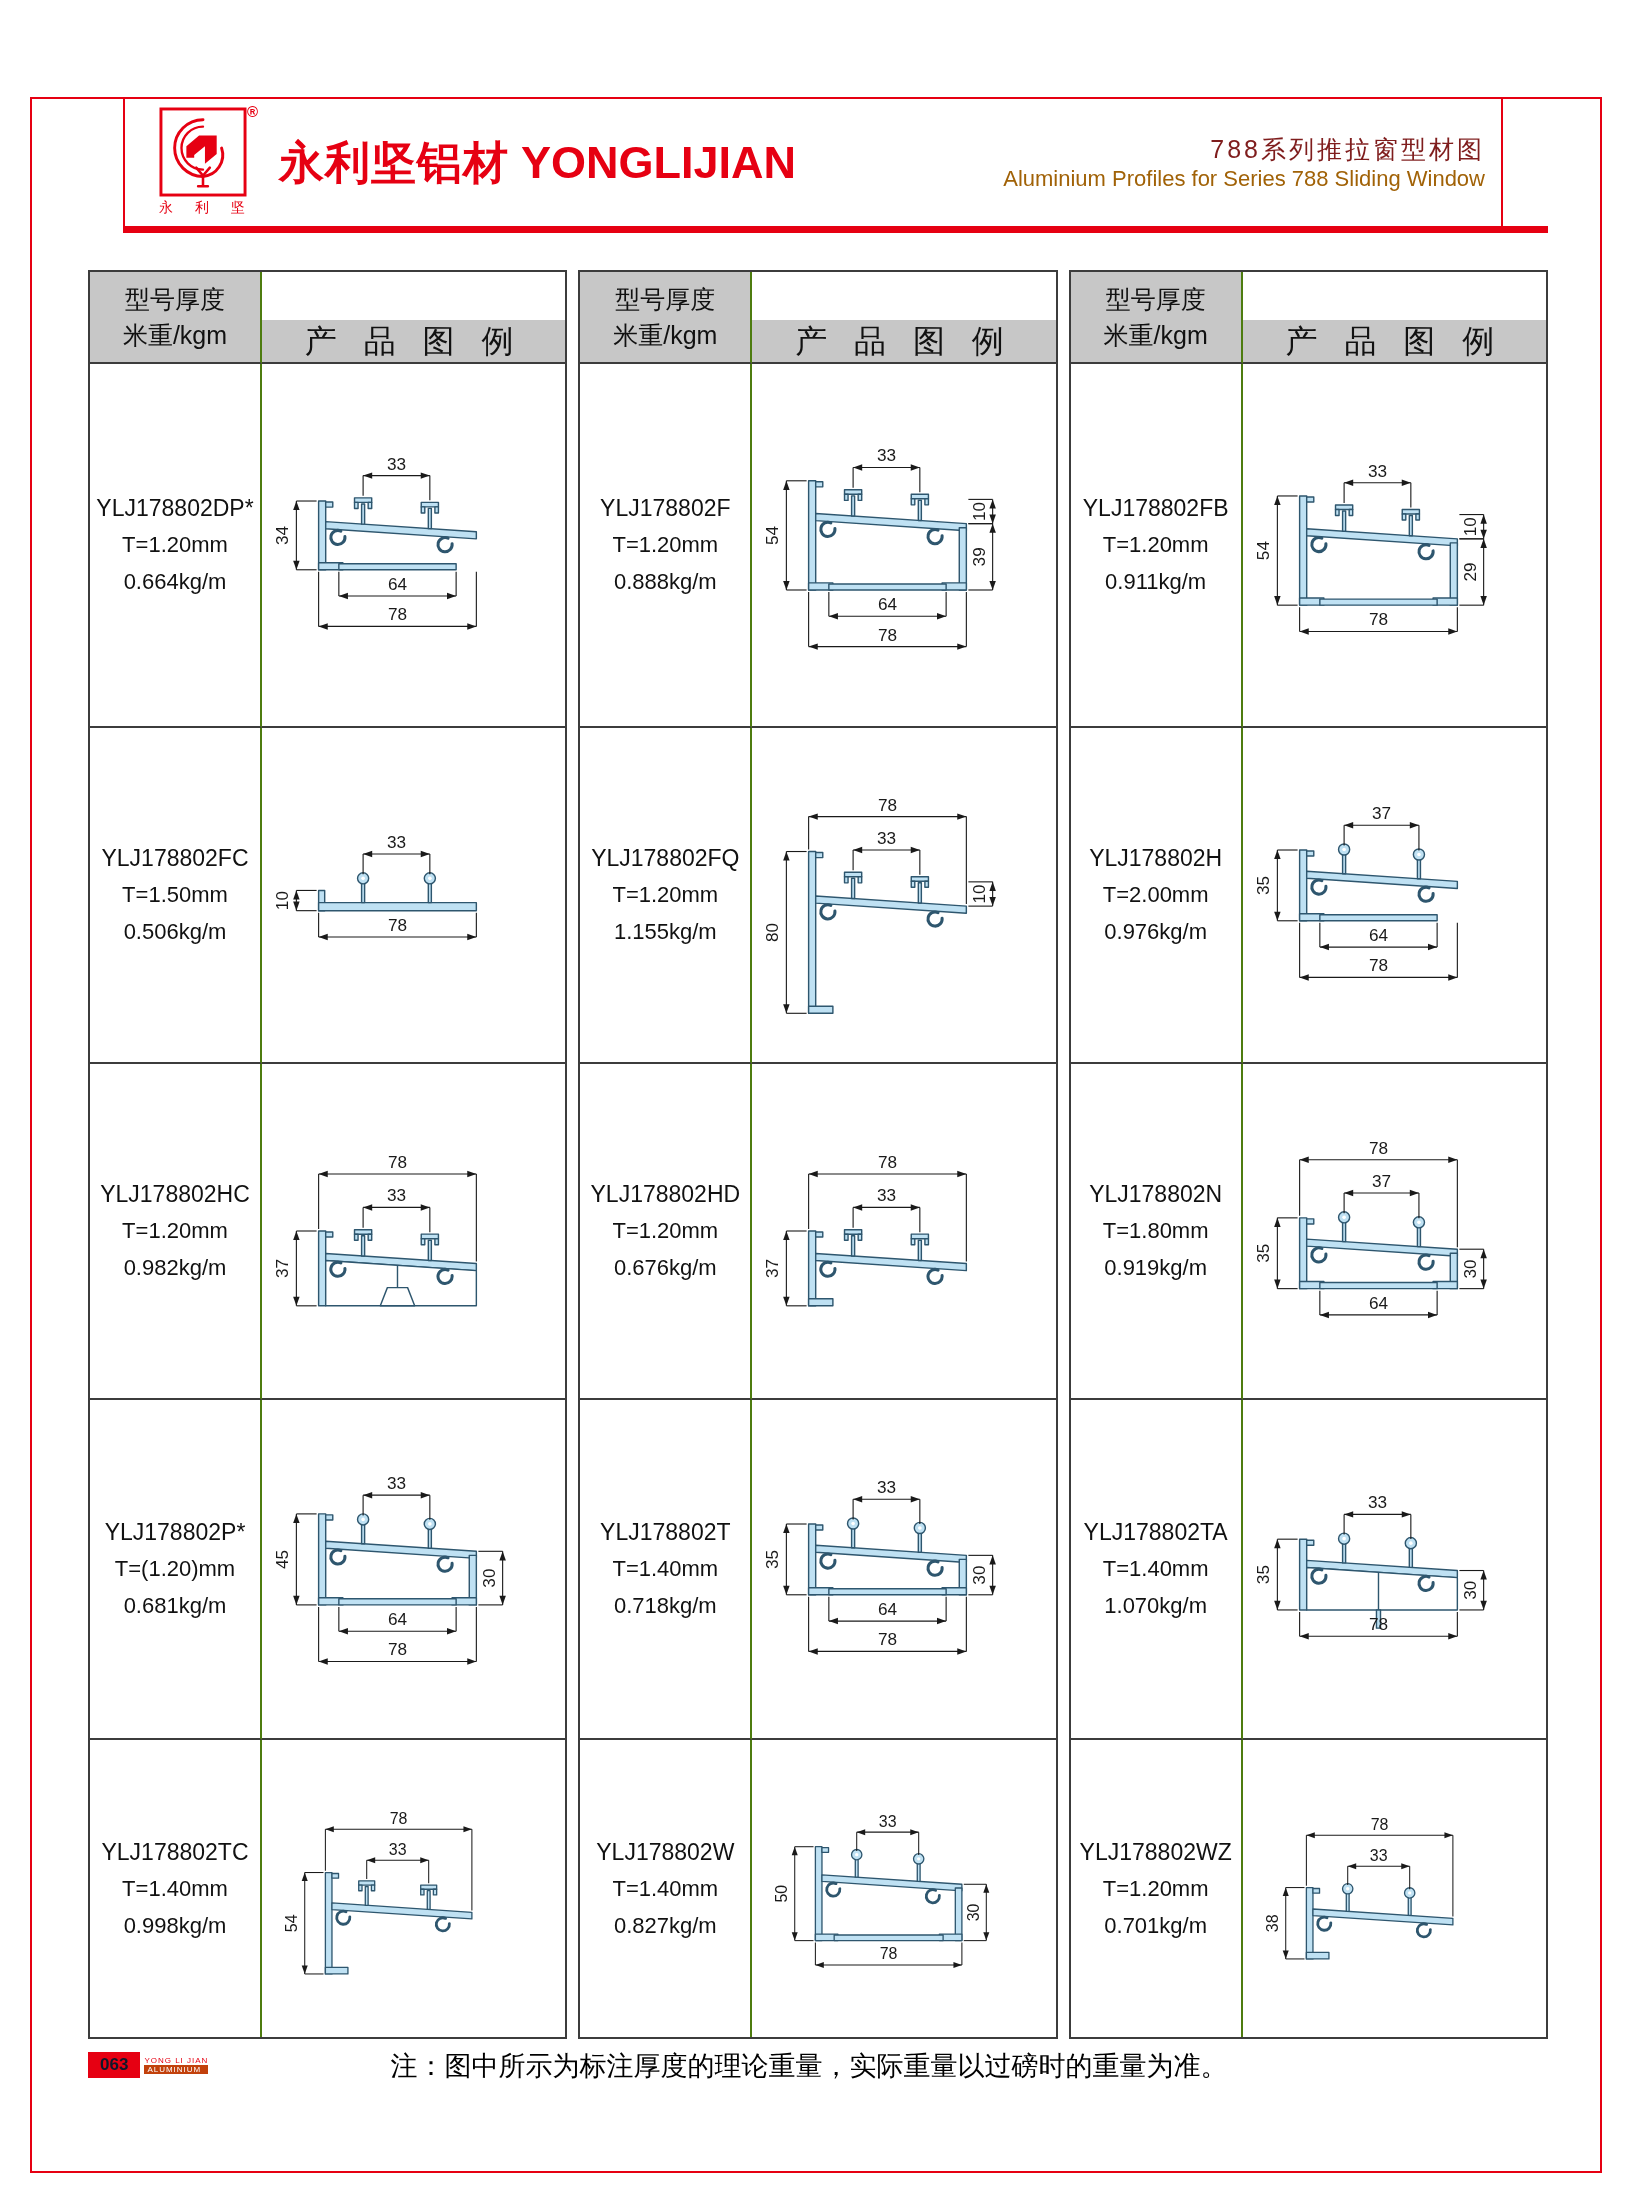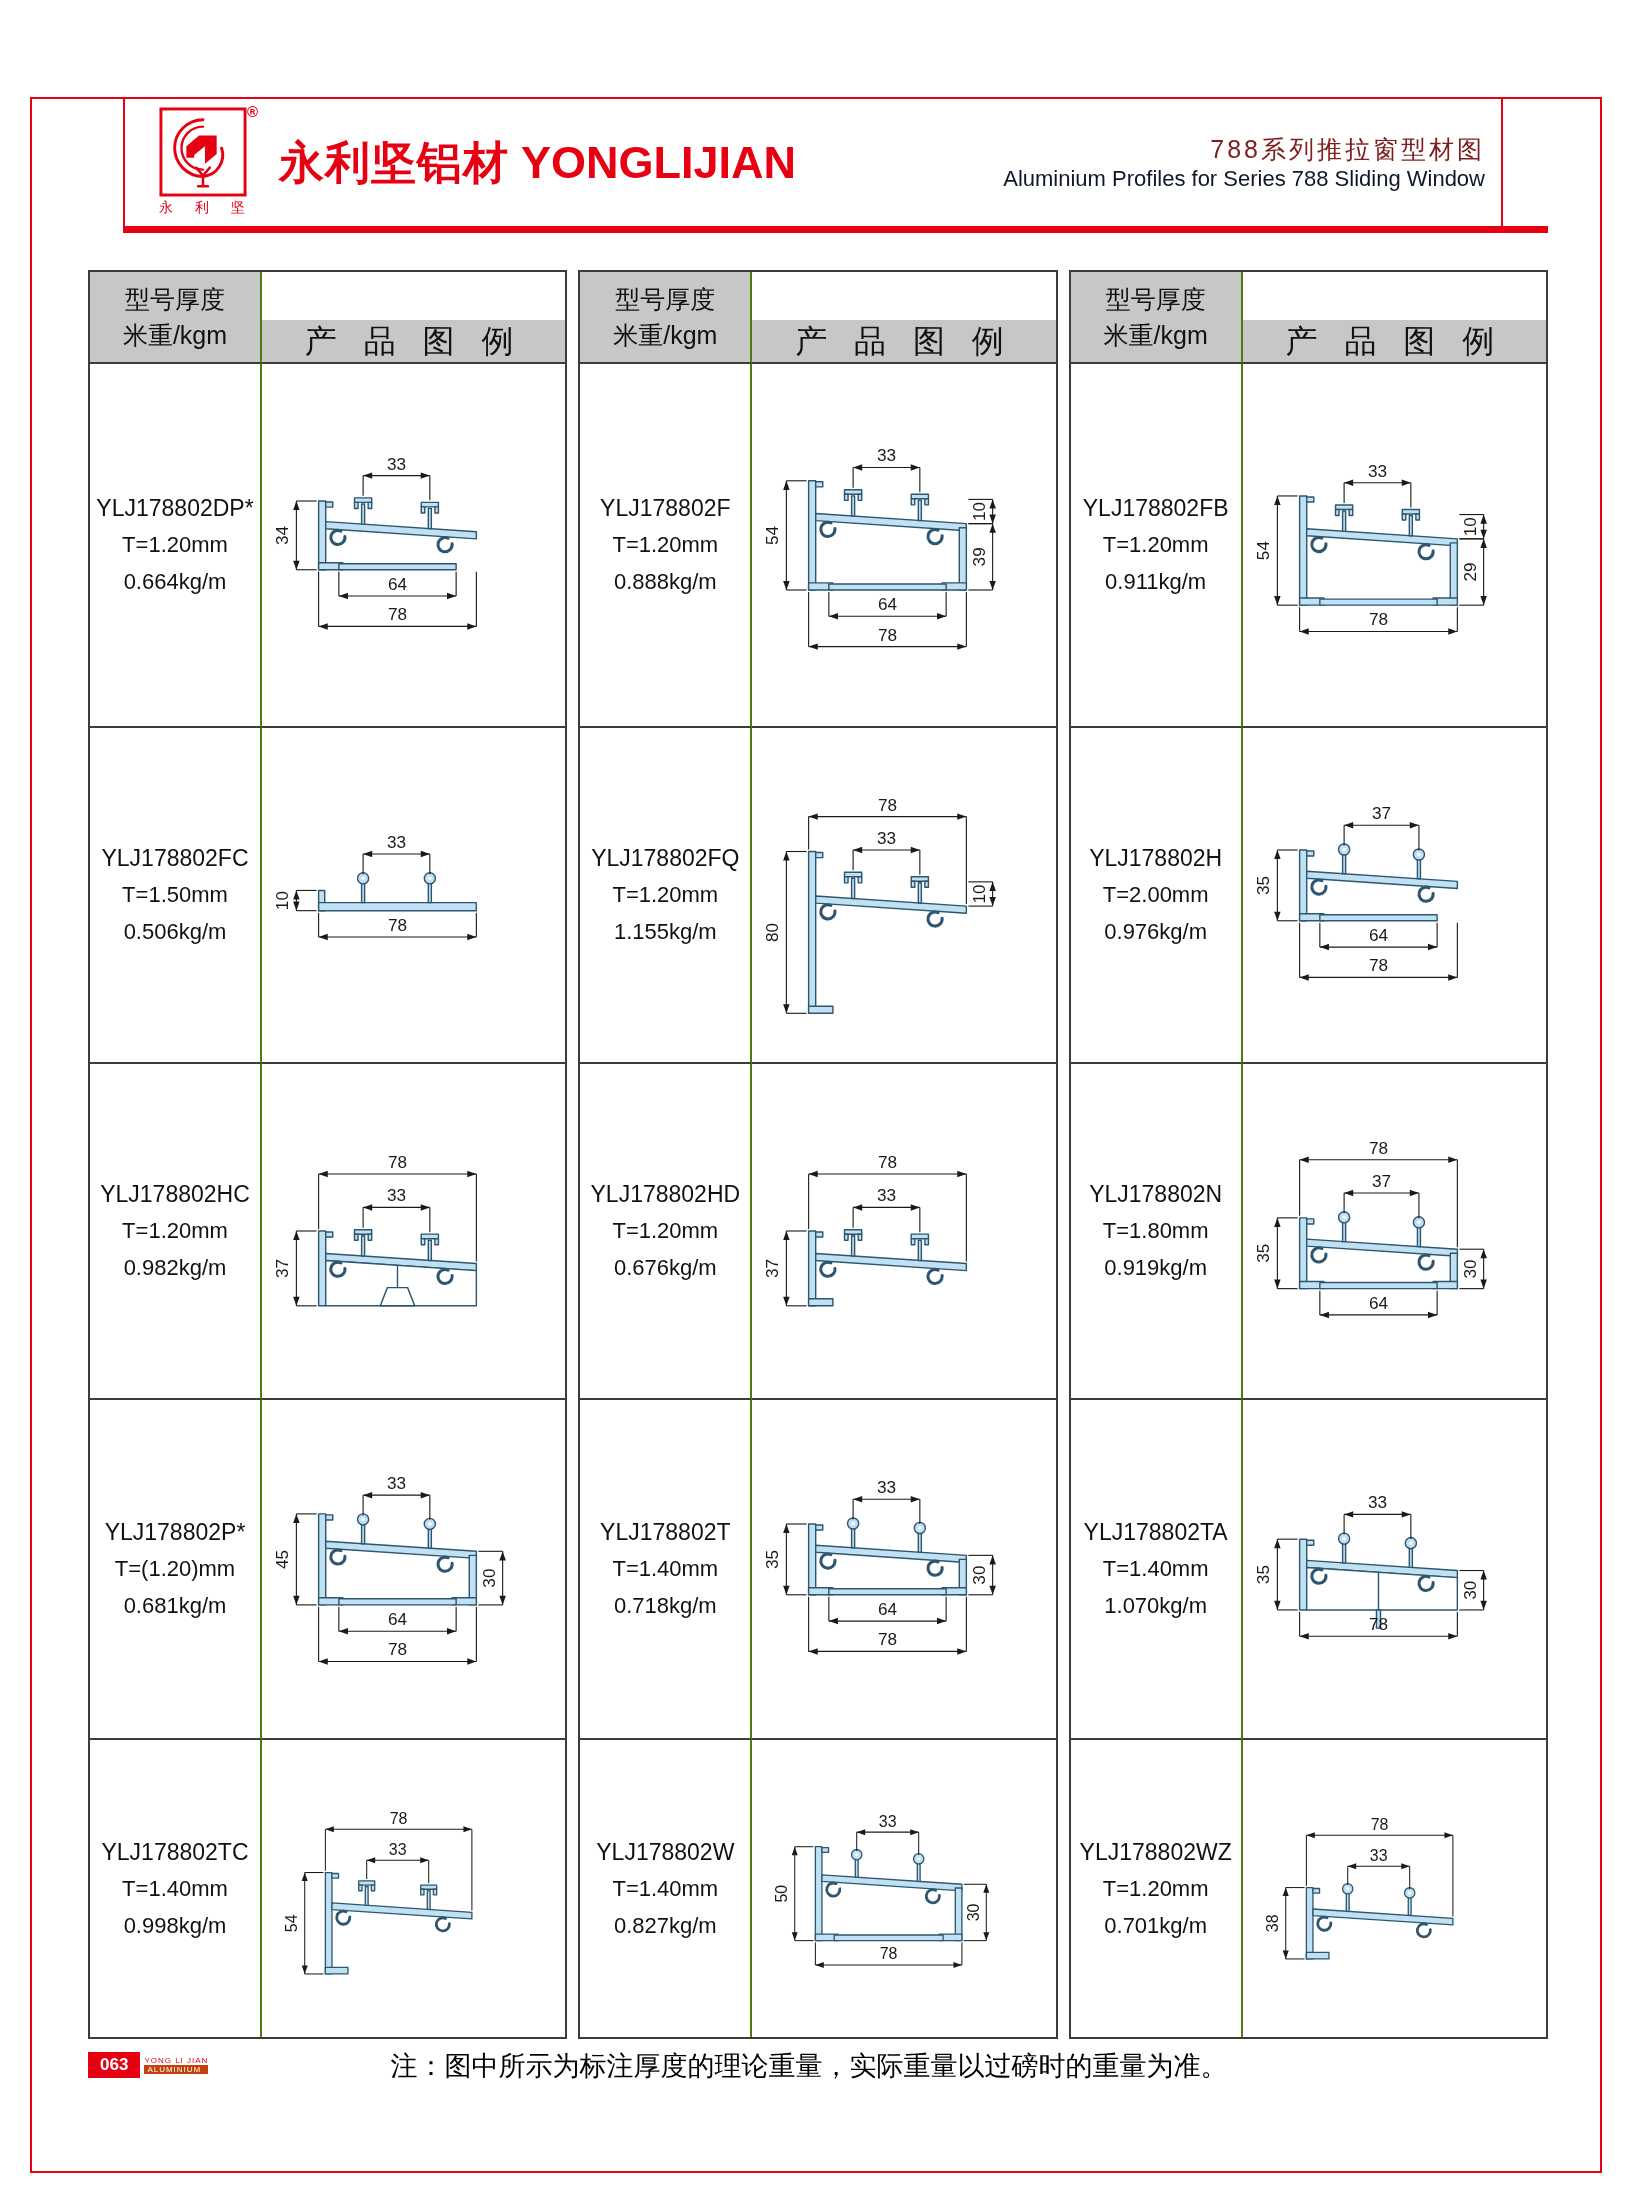--- a/index.html
+++ b/index.html
@@ -16,7 +16,7 @@
   .company .en{margin-left:12px;letter-spacing:0;}
   .titles{margin-left:auto;margin-right:16px;text-align:right;}
   .title-cn{color:#7f1d1d;font-size:25px;letter-spacing:3px;}
-  .title-en{color:#0f172a;font-size:22px;}
+  .title-en{color:#a16207;font-size:22px;}
   .red-rule{position:absolute;left:123px;top:226px;width:1425px;height:7px;background:#e60012;}
   
   .table-area{position:absolute;left:88px;top:270px;width:1460px;display:flex;gap:11px;}

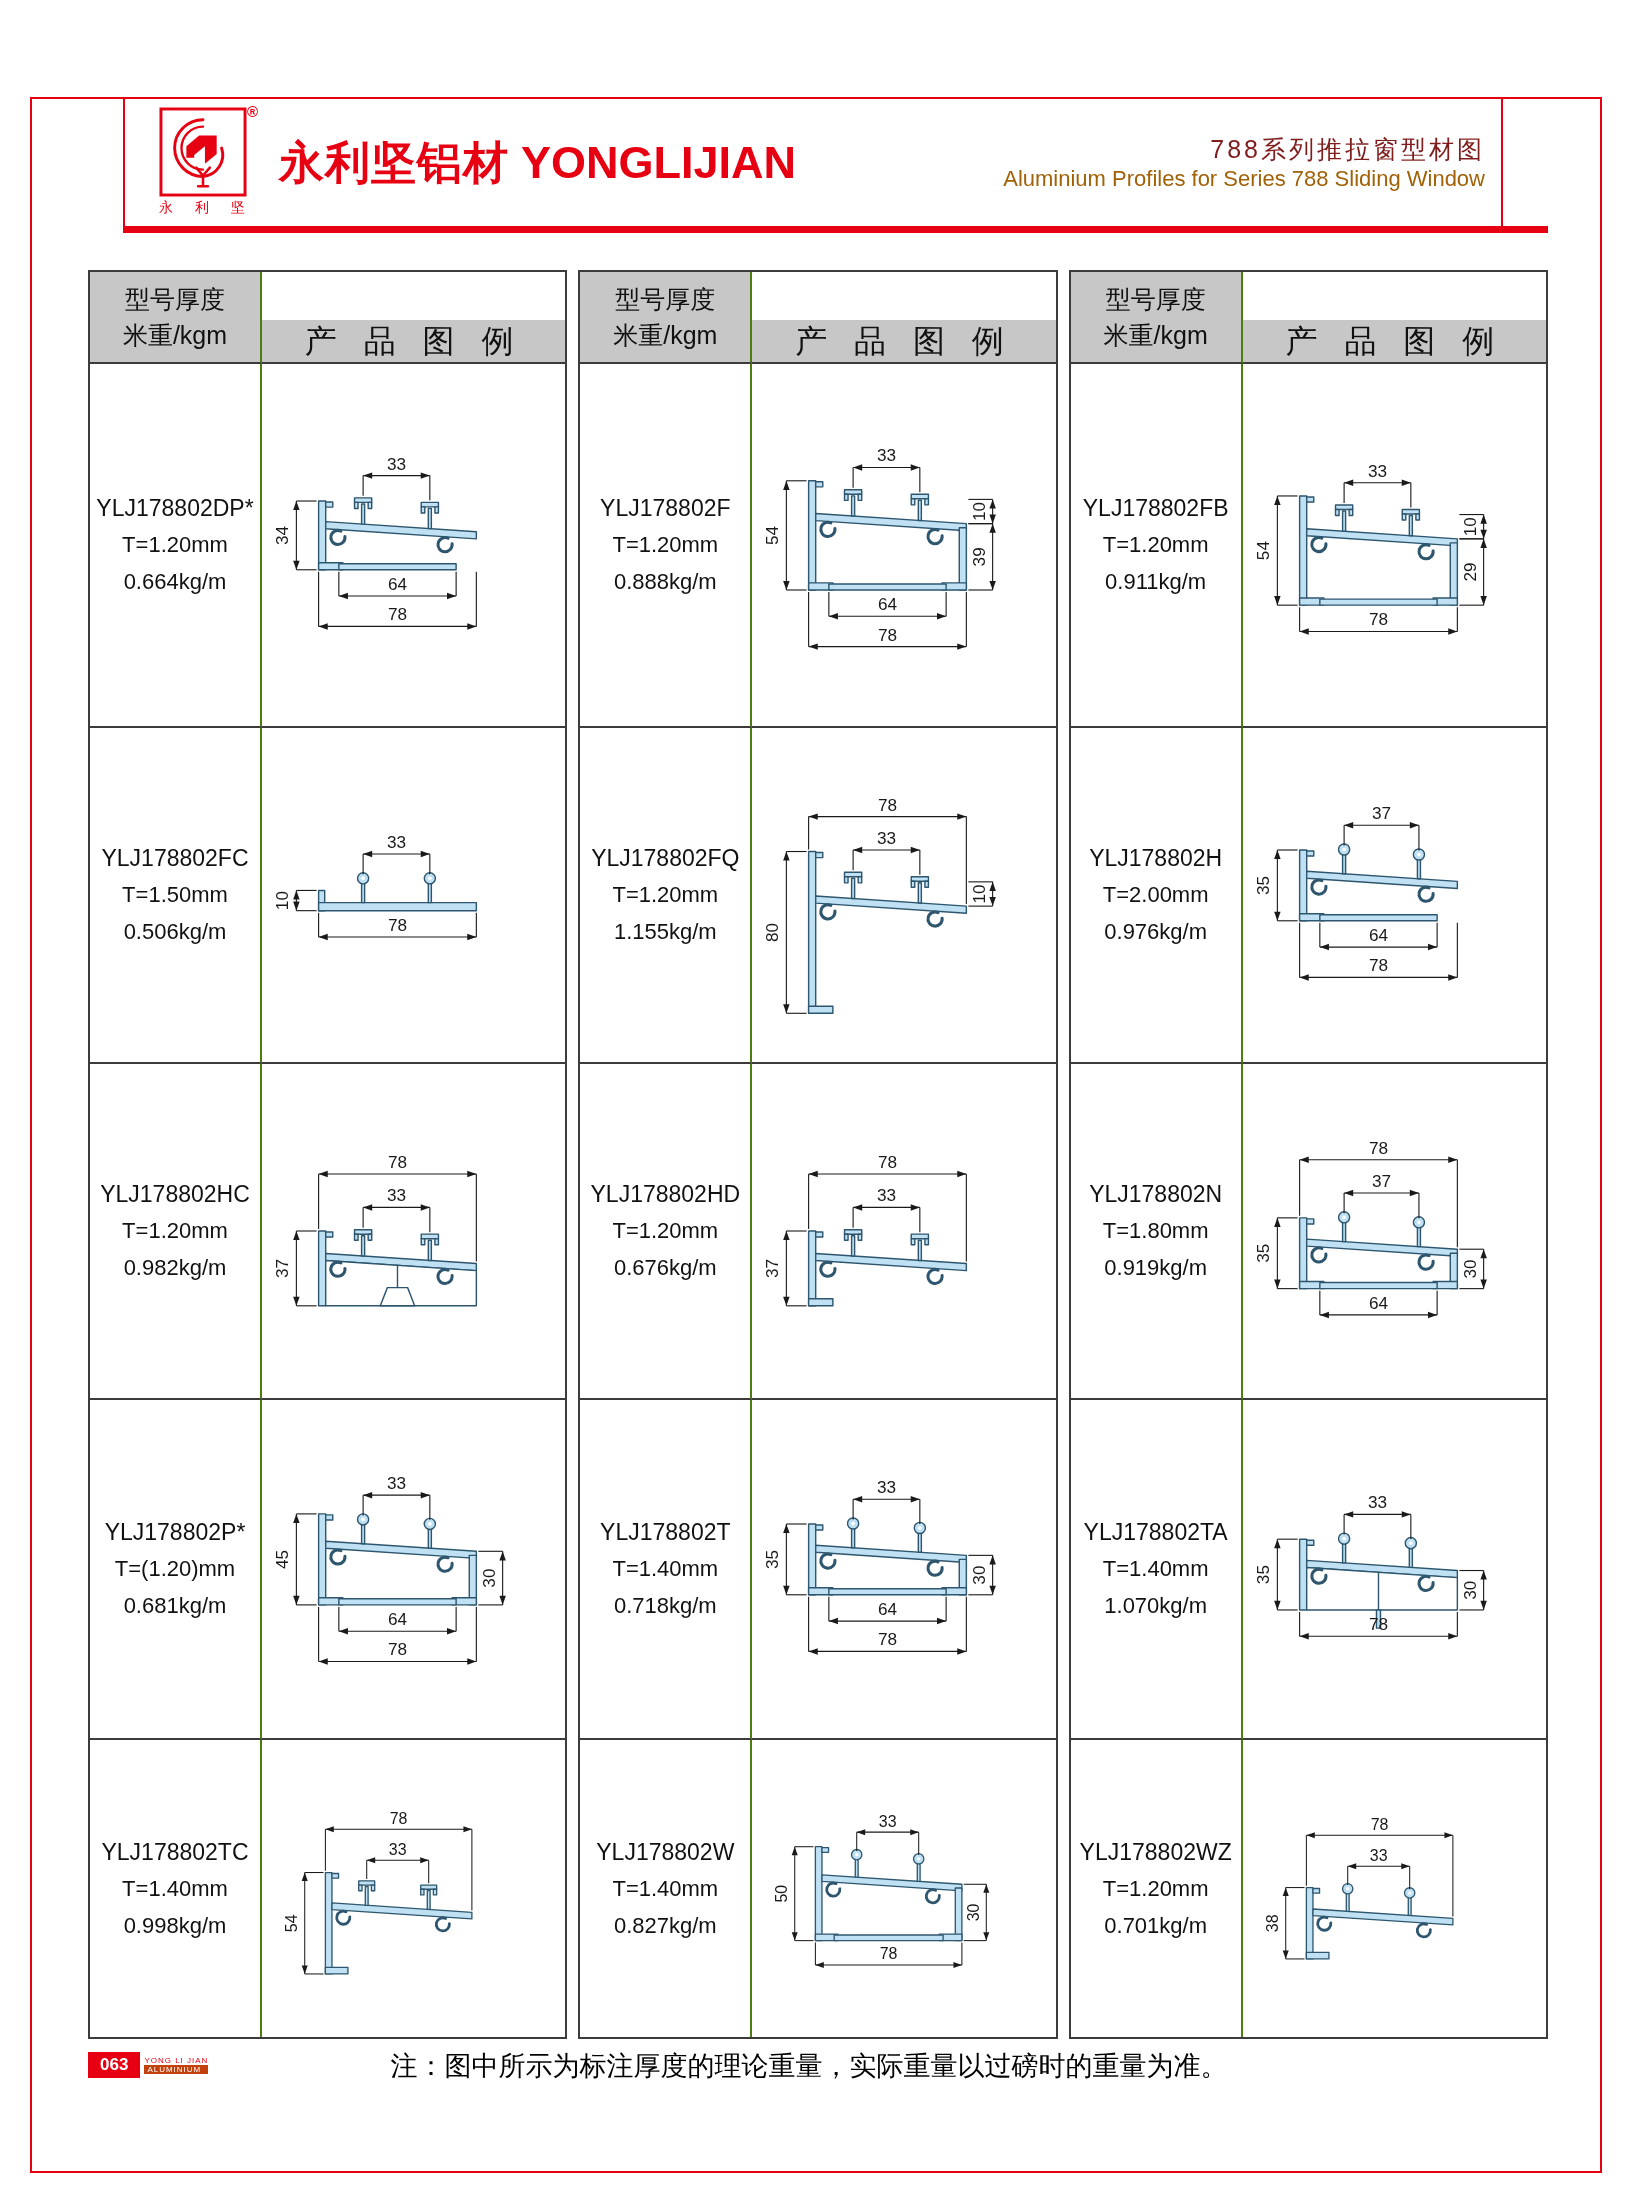--- a/index.html
+++ b/index.html
@@ -33,7 +33,7 @@
   .figcell svg{display:block;}
   
   .footer-badge{position:absolute;left:88px;top:2052px;display:flex;align-items:stretch;height:26px;}
-  .badge-no{background:#e60012;color:#ffffff;font-weight:bold;font-size:17px;display:flex;align-items:center;padding:0 12px;}
+  .badge-no{background:#e60012;color:#0f172a;font-weight:bold;font-size:17px;display:flex;align-items:center;padding:0 12px;}
   .badge-lines{display:flex;flex-direction:column;justify-content:center;margin-left:4px;line-height:9px;}
   .badge-top{color:#e60012;font-size:8px;letter-spacing:1px;}
   .badge-bot{color:#fff;background:#c2410c;font-size:8px;padding:0 3px;letter-spacing:1px;}

